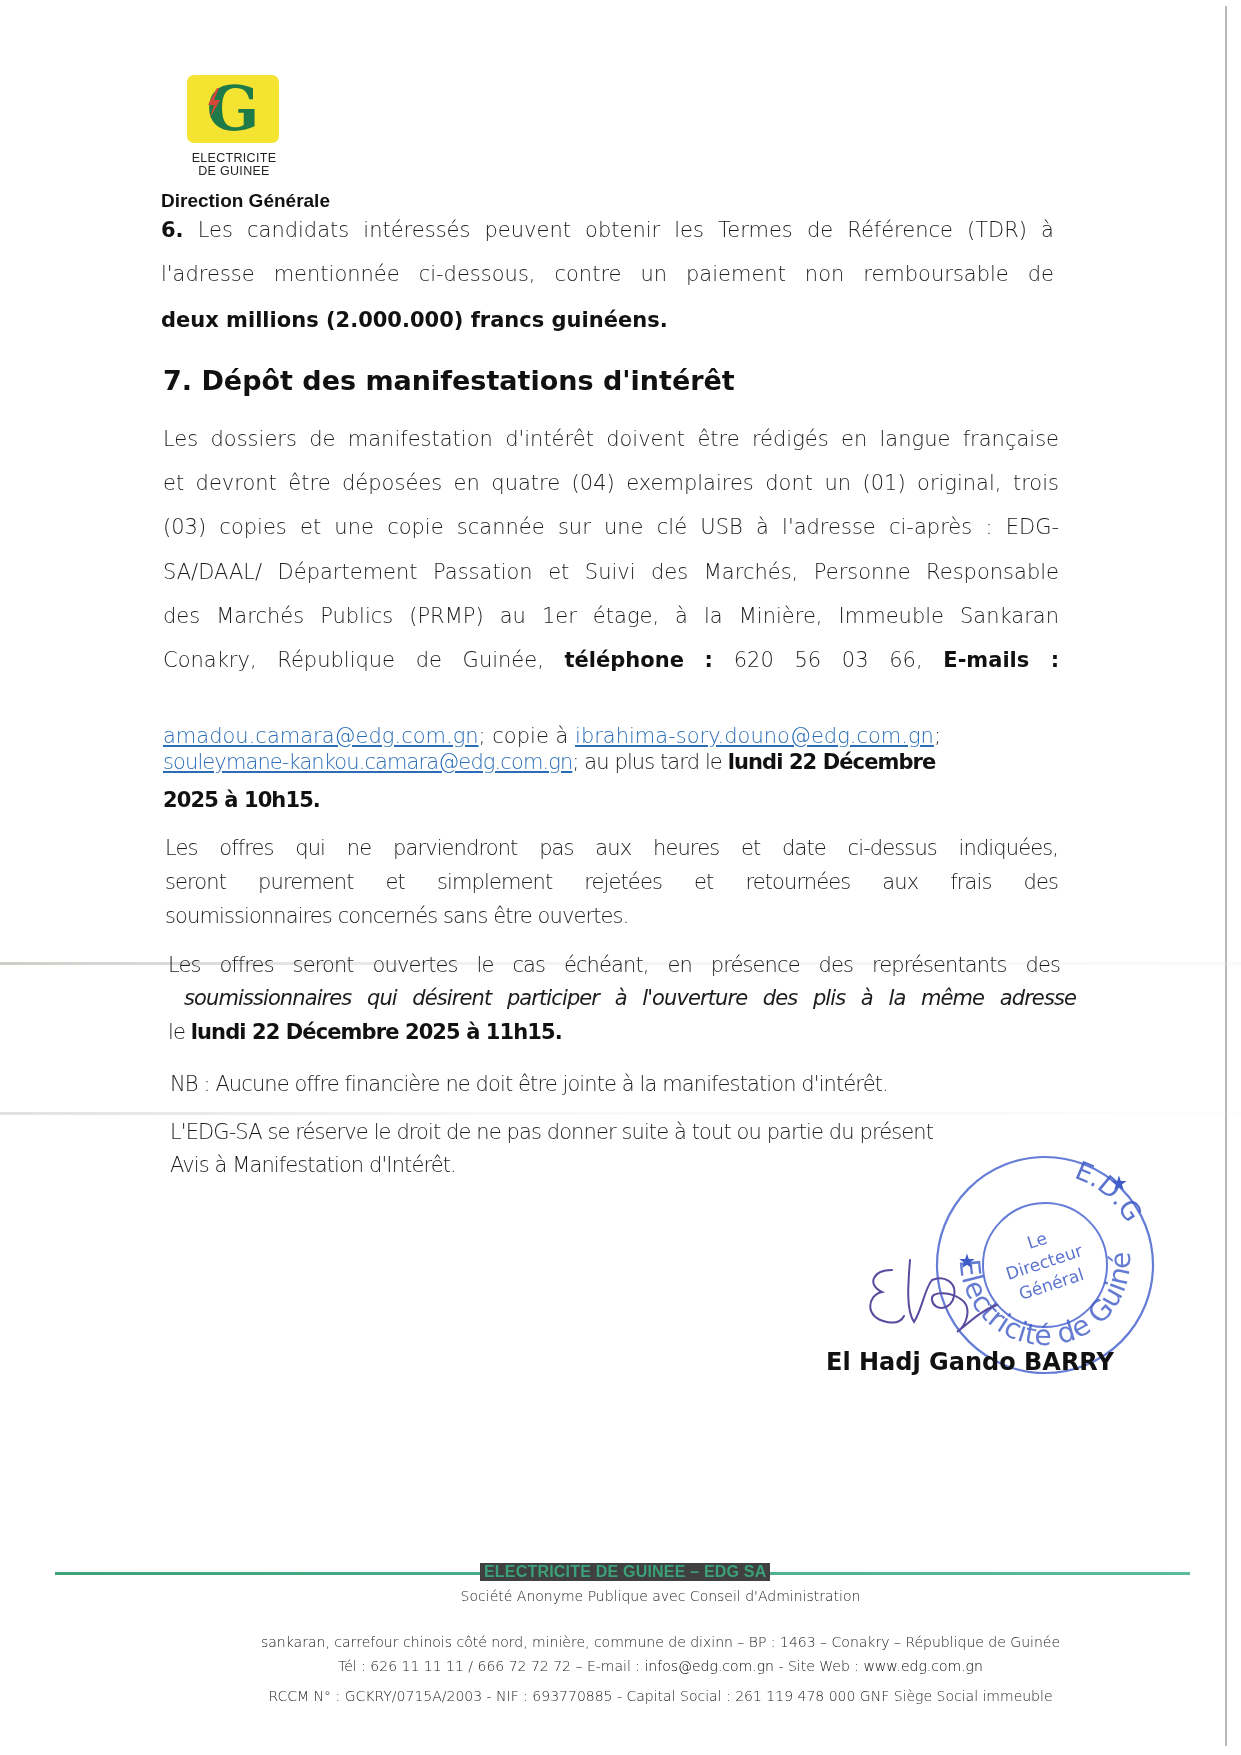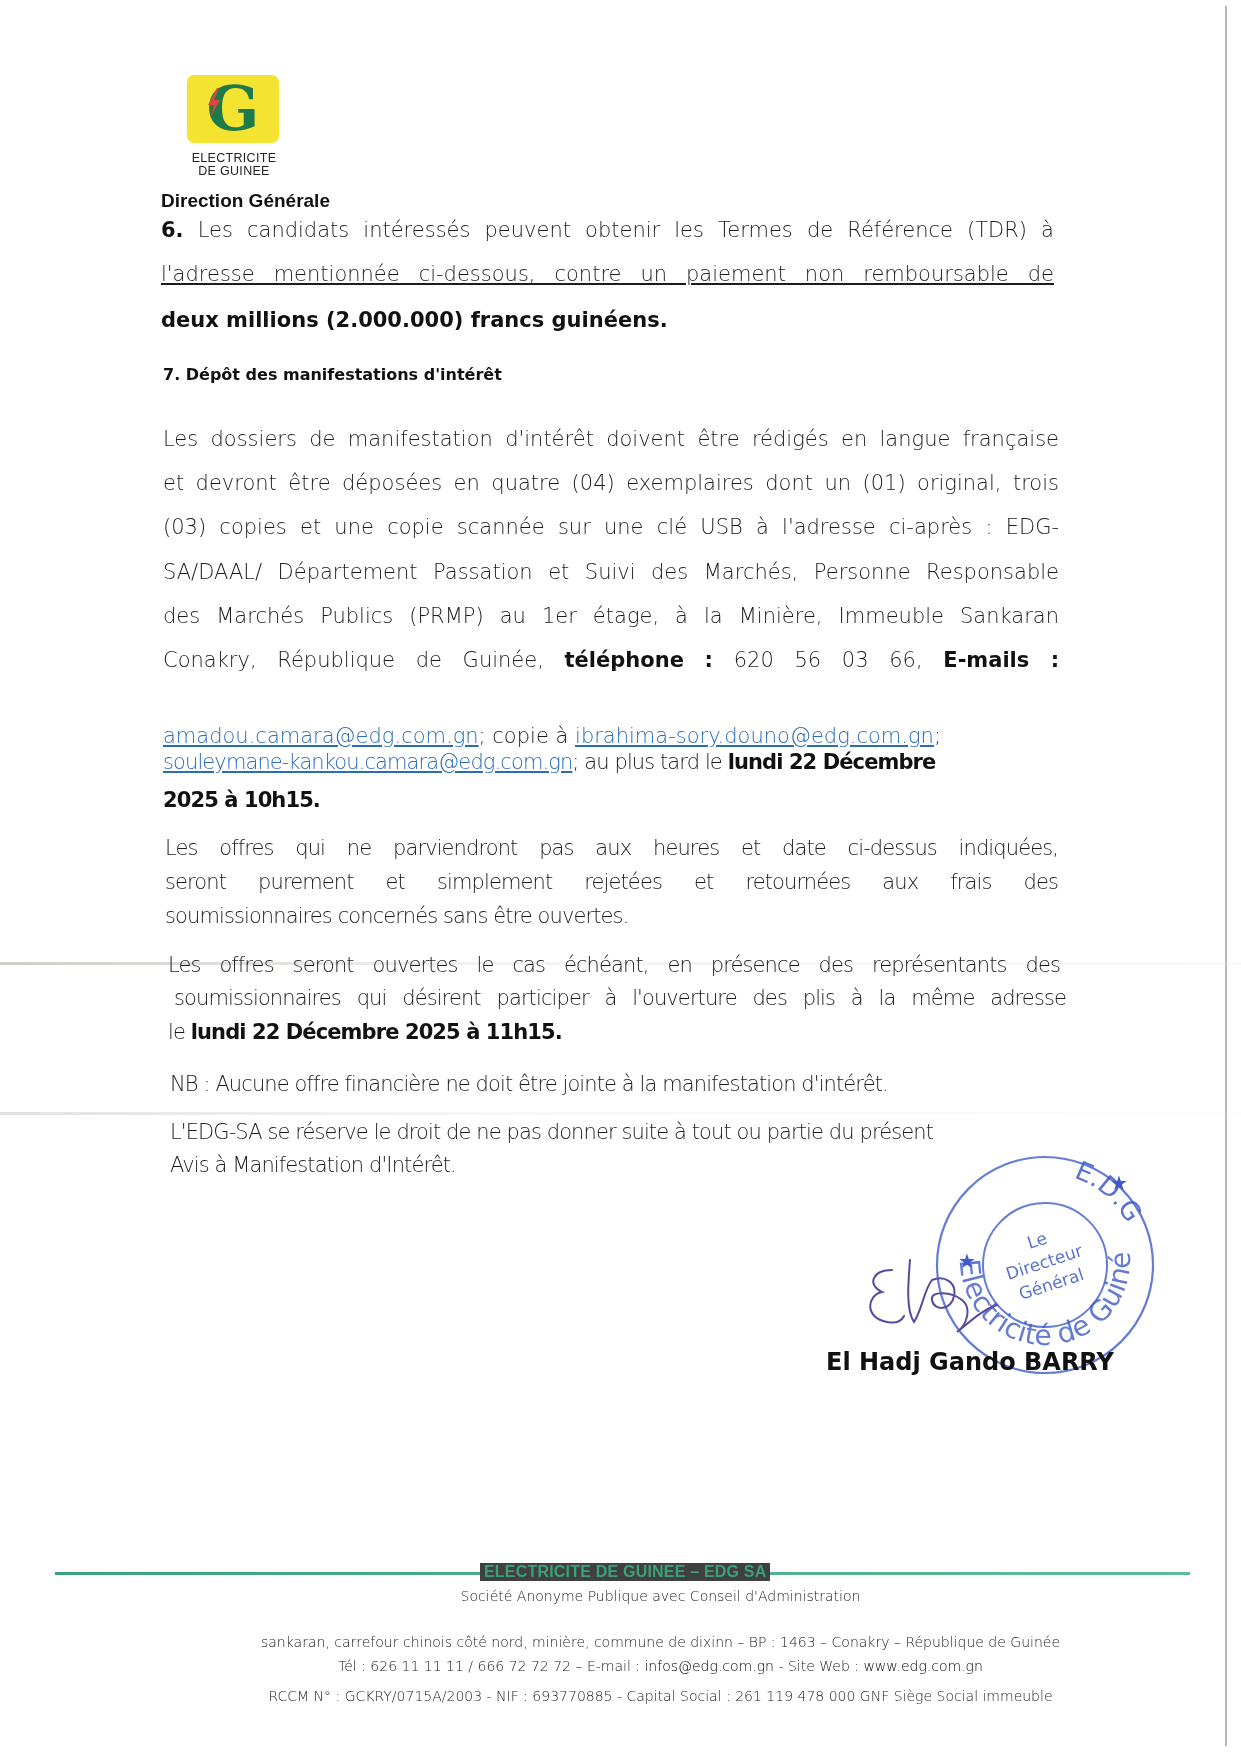--- a/index.html
+++ b/index.html
@@ -52,7 +52,7 @@
   <span class="b">6.</span>
   <span>Les candidats intéressés peuvent obtenir les Termes de Référence (TDR) à</span>
 </div>
-<div class="p just" style="left:161px;top:262px;width:893px;text-decoration:underline;">l'adresse mentionnée ci-dessous, contre un paiement non remboursable de</div>
+<div class="p just" style="left:161px;top:262px;width:893px;">l'adresse mentionnée ci-dessous, contre un paiement non remboursable de</div>
 <div class="p b" style="left:161px;top:308px;">deux millions (2.000.000) francs guinéens.</div>
 
 <div class="heading7">7. Dépôt des manifestations d'intérêt</div>

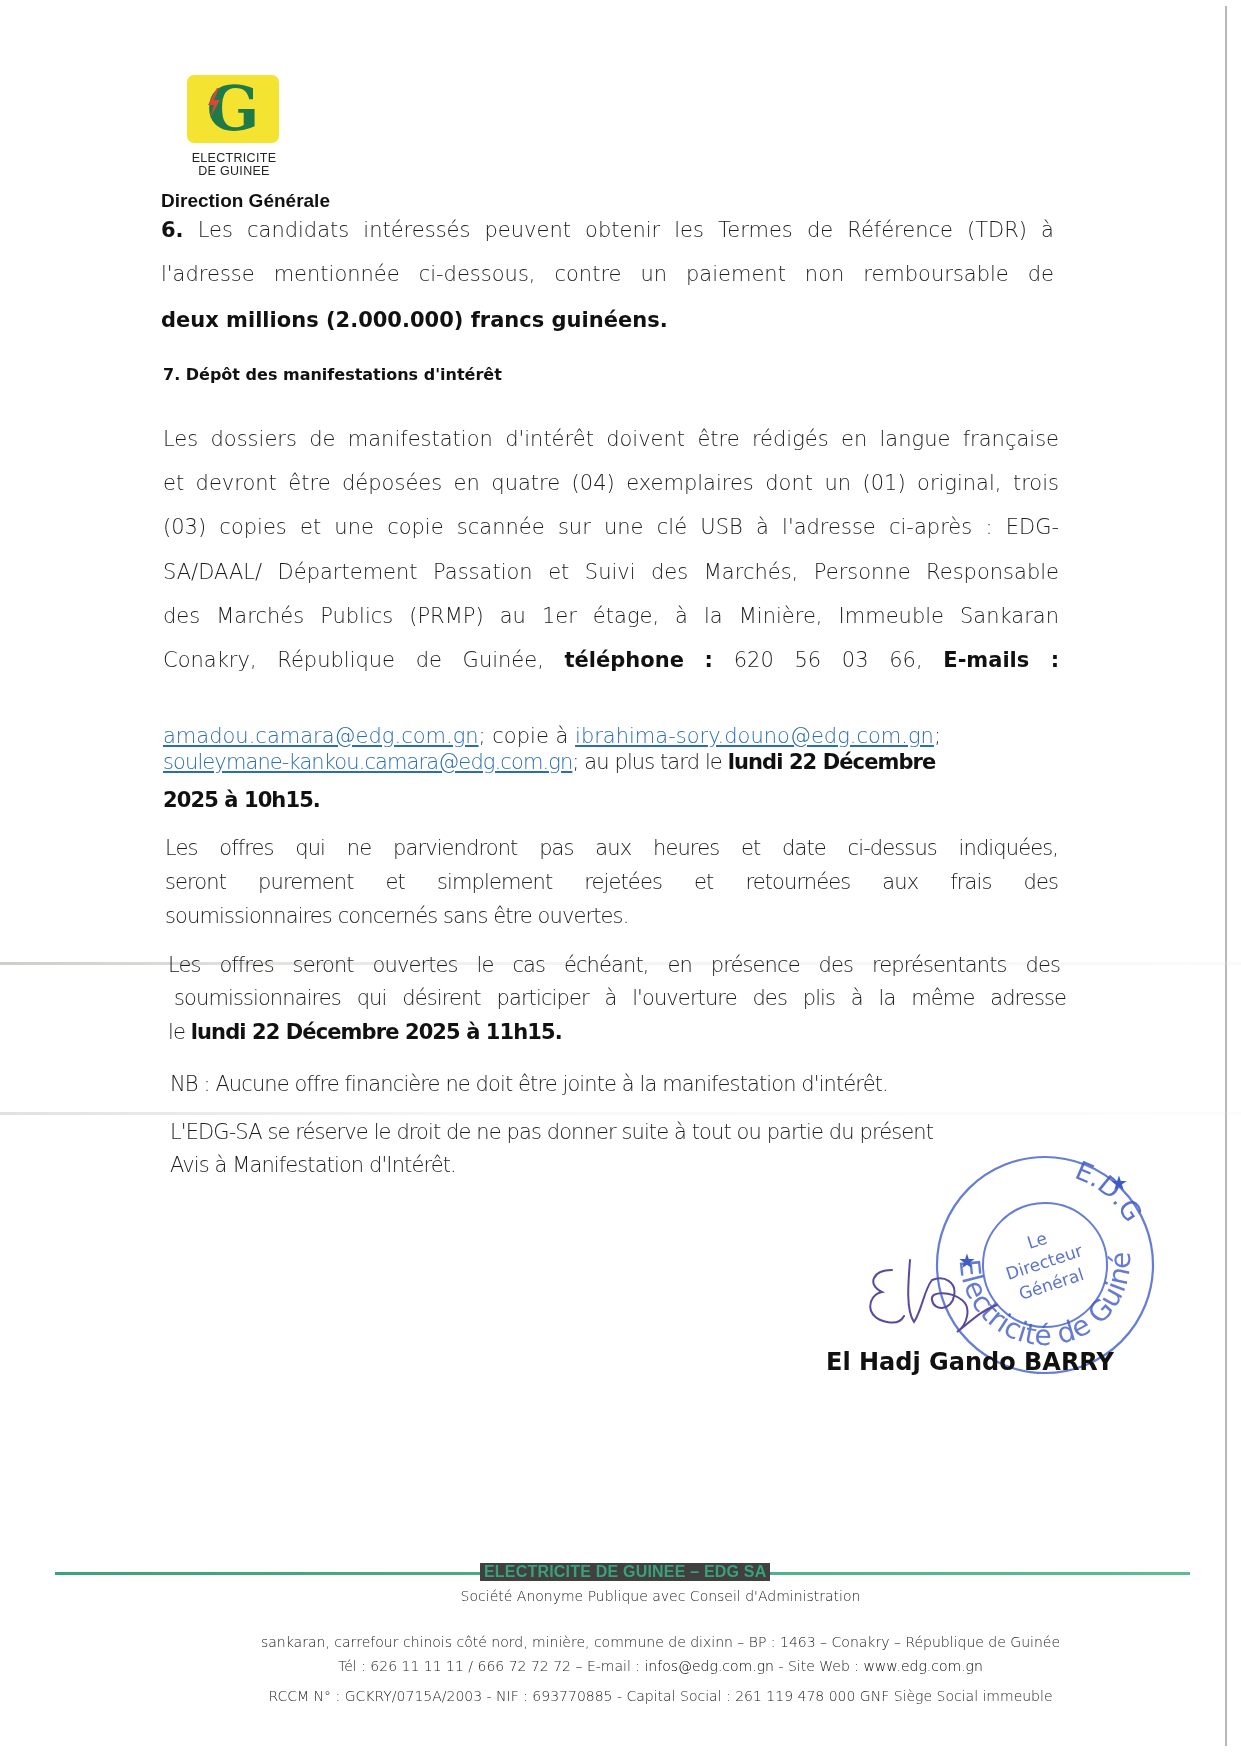--- a/index.html
+++ b/index.html
@@ -19,7 +19,7 @@
   .b { font-weight: bold; color: #111; }
   a.mail { color: #2a6db6; text-decoration: underline; }
   .narrow { letter-spacing: -0.9px; }
-  .heading7 { position: absolute; left: 163px; top: 365px; font-family: "DejaVu Sans", sans-serif; font-weight: bold; font-size: 16px; color: #111; }
+  .heading7 { position: absolute; left: 163px; top: 365px; font-family: "DejaVu Sans", sans-serif; font-weight: bold; font-size: 27px; color: #111; }
   .sig-name { position: absolute; left: 826px; top: 1348px; font-family: "DejaVu Sans", sans-serif; font-weight: bold; font-size: 24px; color: #111; }
   .stamp { position: absolute; left: 930px; top: 1150px; width: 230px; height: 230px; }
   .signature { position: absolute; left: 862px; top: 1250px; width: 160px; height: 90px; }

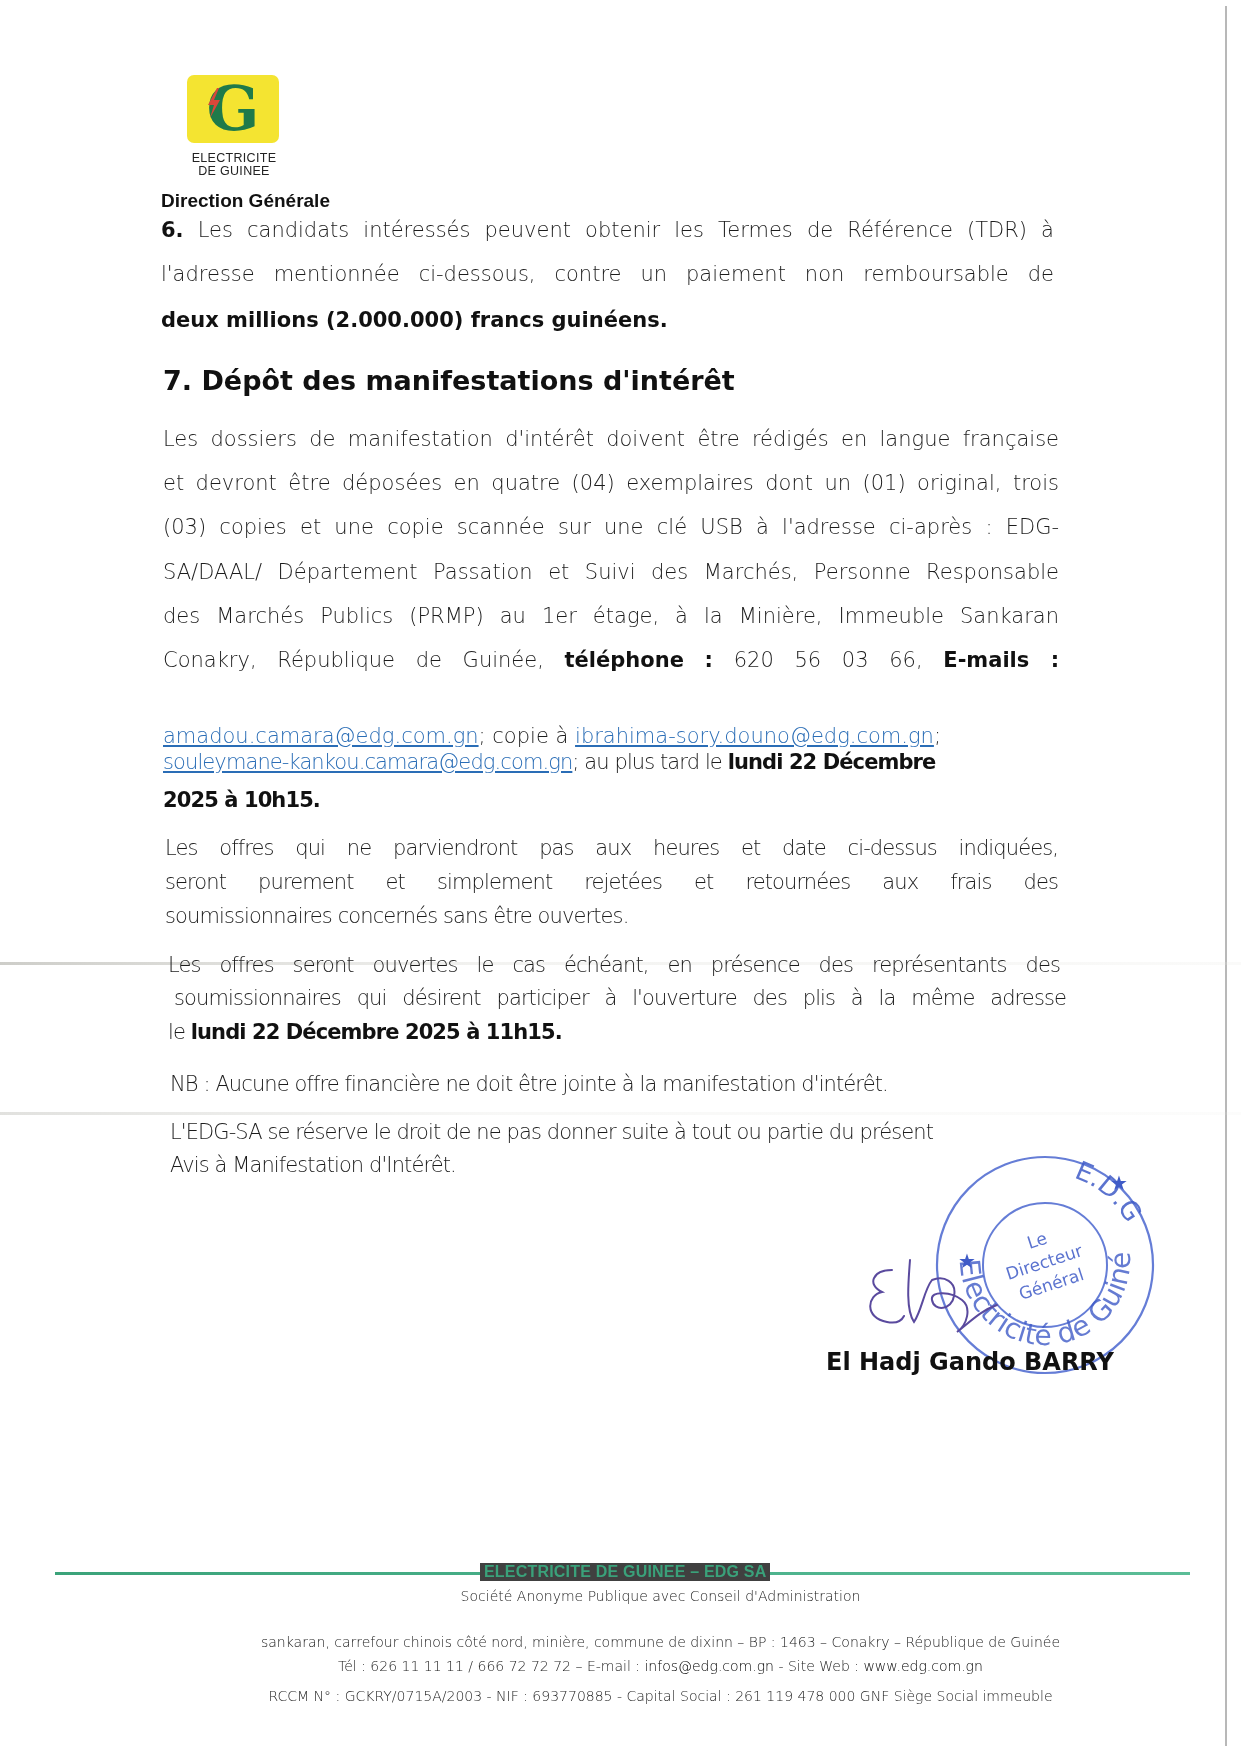--- a/index.html
+++ b/index.html
@@ -83,7 +83,7 @@
 <div class="p narrow" style="left:165px;top:904px;">soumissionnaires concernés sans être ouvertes.</div>
 
 <div class="p just narrow" style="left:168px;top:953px;width:892px;">Les offres seront ouvertes le cas échéant, en présence des représentants des</div>
-<div class="p just narrow" style="left:174px;top:986px;width:892px;">soumissionnaires qui désirent participer à l'ouverture des plis à la même adresse</div>
+<div class="p just narrow" style="left:184px;top:986px;width:892px;font-style:italic;">soumissionnaires qui désirent participer à l'ouverture des plis à la même adresse</div>
 <div class="p narrow" style="left:168px;top:1020px;">
   <span>le</span>
   <span class="b">lundi 22 Décembre 2025 à 11h15.</span>

